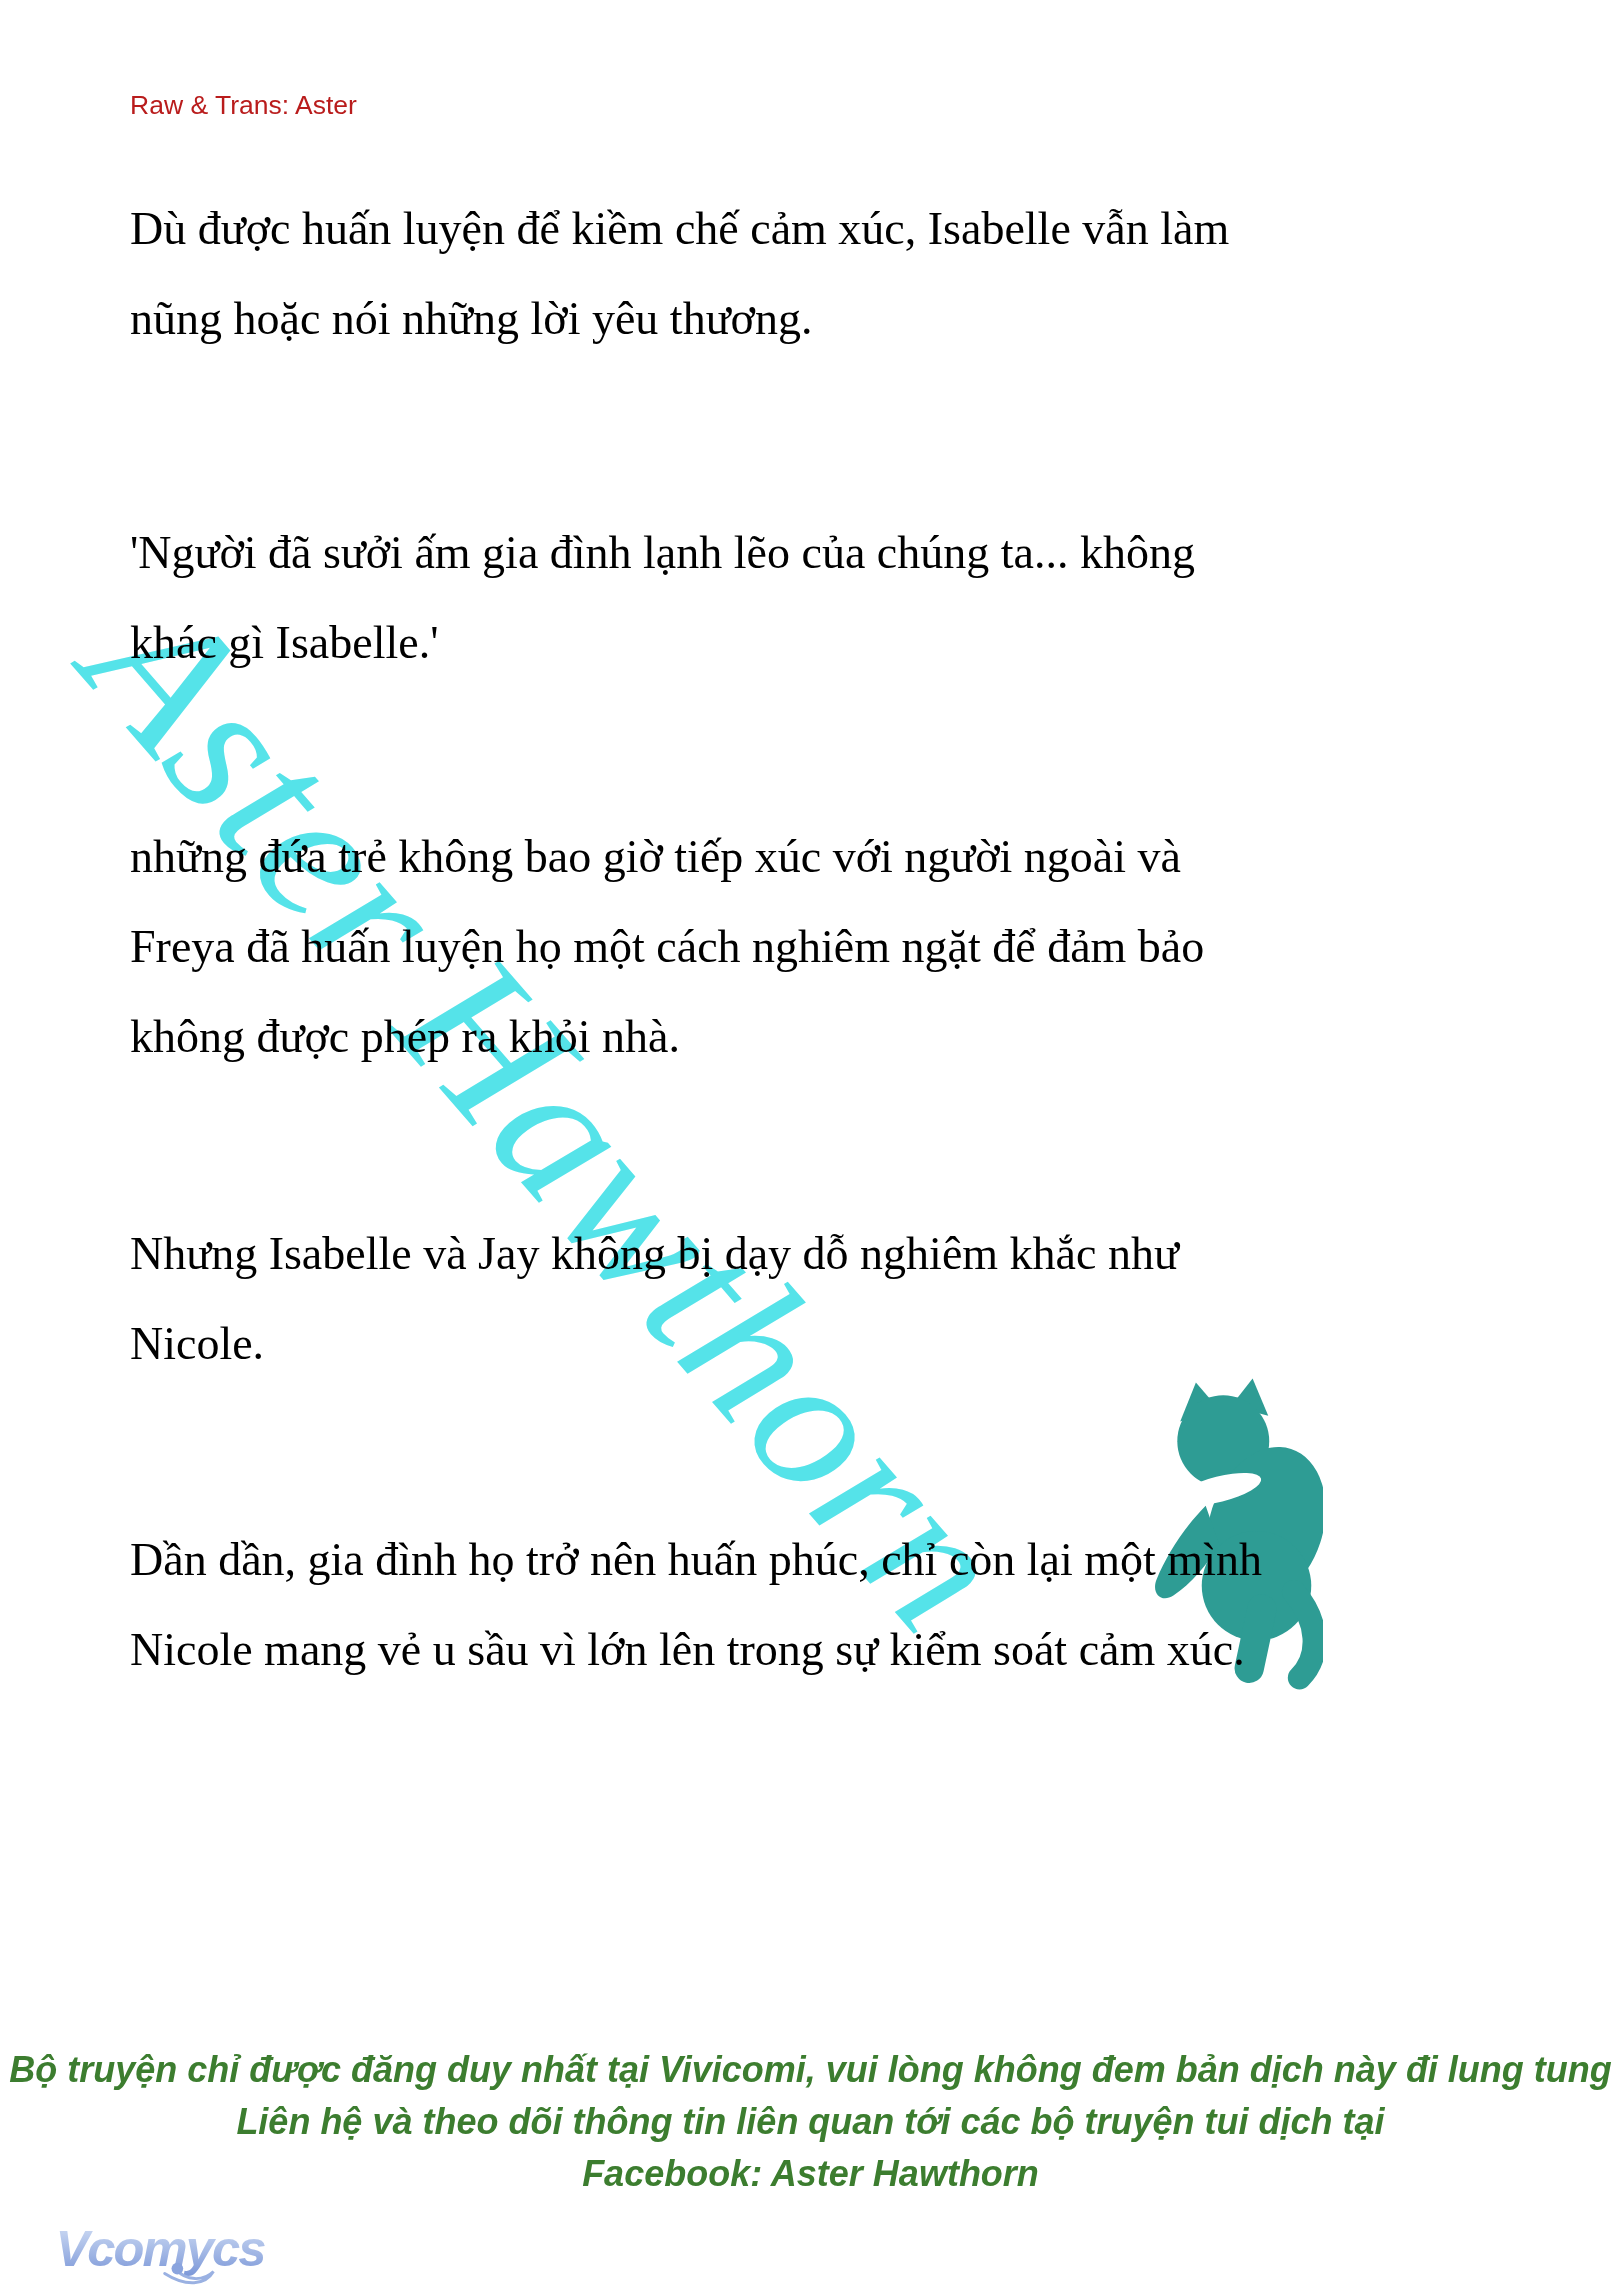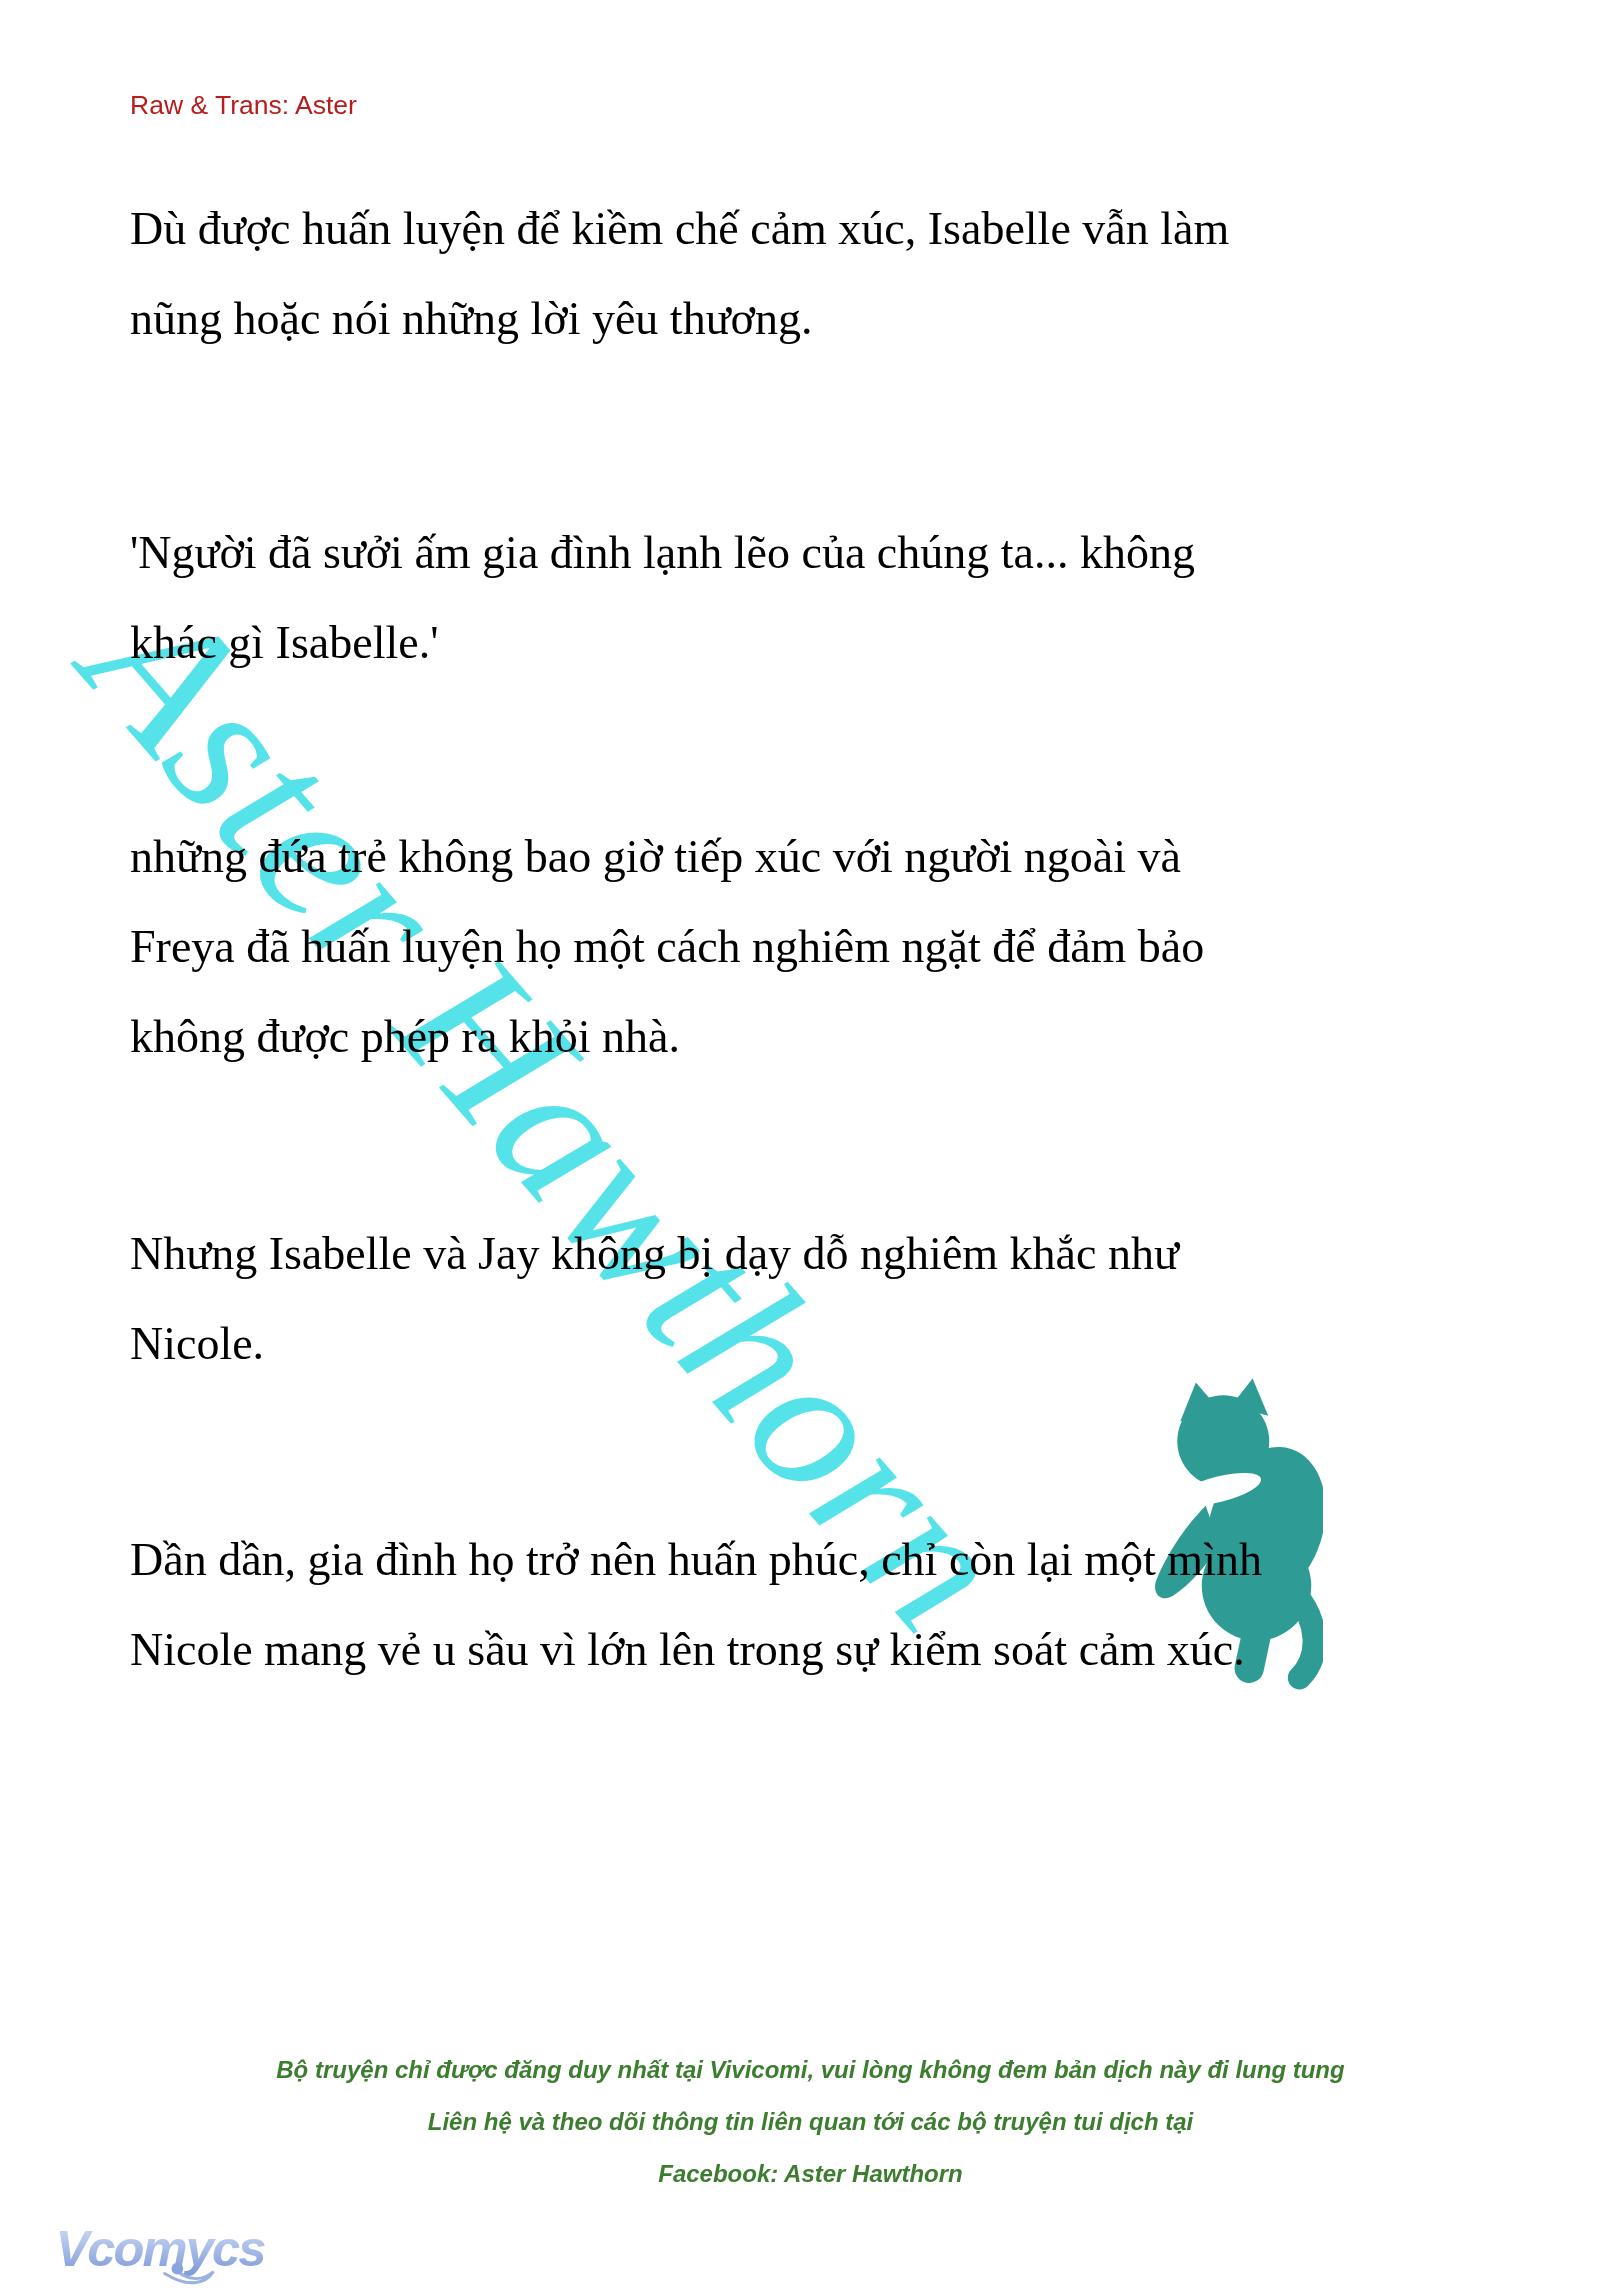--- a/index.html
+++ b/index.html
@@ -51,7 +51,7 @@
     text-align:center;
     font-family:"Liberation Sans", sans-serif;
     font-style:italic;font-weight:bold;
-    font-size:24px;line-height:52px;
+    font-size:36px;line-height:52px;
     color:#3c7d2f;
     z-index:3;
   }

